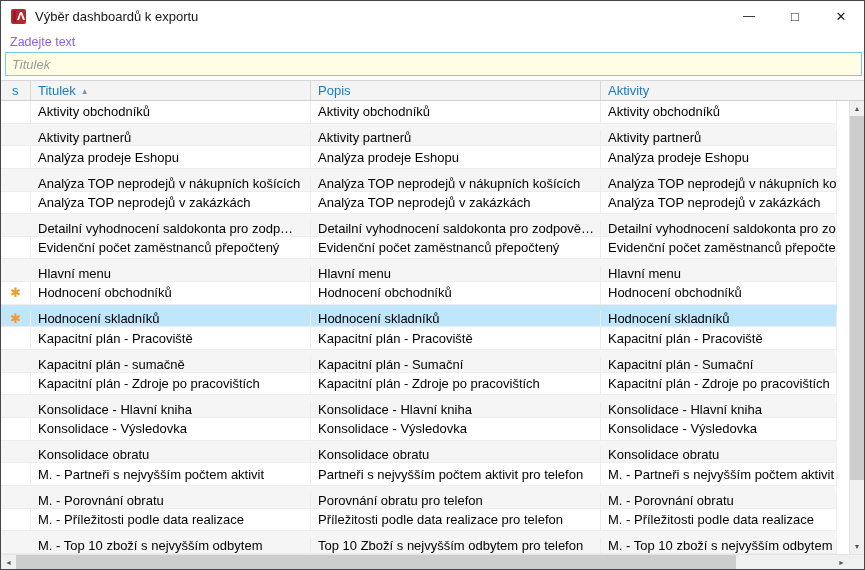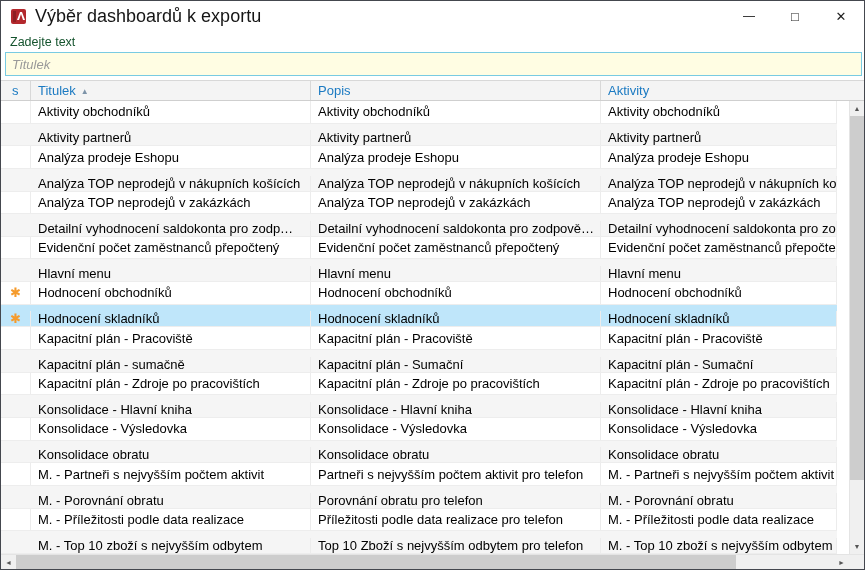--- a/index.html
+++ b/index.html
@@ -12,7 +12,7 @@
   
   .titlebar { flex:0 0 30px; display:flex; align-items:center; padding-left:9px; background:#fff; }
   .app-icon { width:17px; height:17px; margin-right:8px; flex:0 0 17px; }
-  .title { font-size:18px; color:#151515; white-space:nowrap; }
+  .title { font-size:13px; color:#151515; white-space:nowrap; }
   .win-controls { margin-left:auto; display:flex; height:100%; }
   .win-btn { width:46px; height:100%; display:flex; align-items:center; justify-content:center;
              font-size:12px; color:#1c1c1c; cursor:default; }

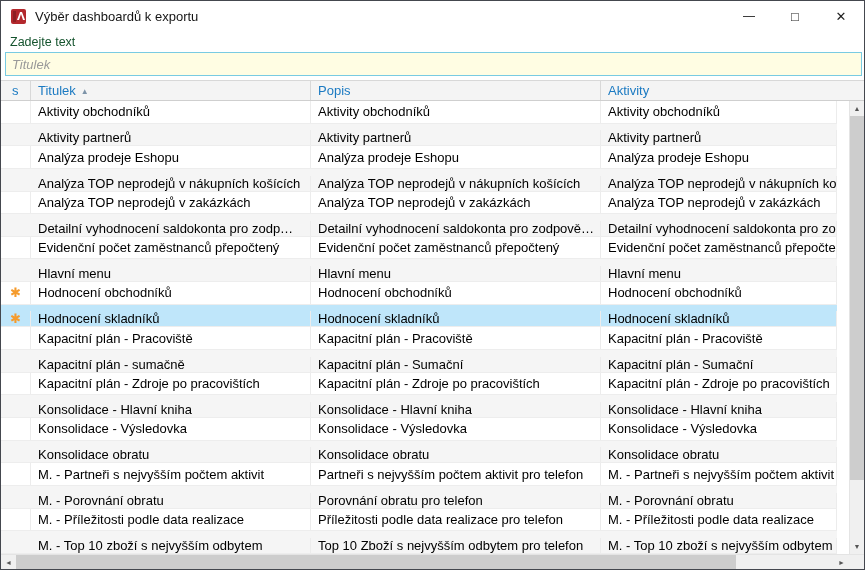--- a/index.html
+++ b/index.html
@@ -21,7 +21,7 @@
 
   
   .filterbar { flex:0 0 49px; background:#fff; }
-  .filter-label { padding:4px 0 3px 9px; font-size:12.5px; color:#14532d; }
+  .filter-label { padding:4px 0 3px 9px; font-size:12.5px; color:#8b5cf6; }
   .filter-input { display:block; box-sizing:border-box; width:857px; margin:0 4px; height:24px;
                   border:1px solid #79cbe2; background:#fffde3; padding:0 6px;
                   font-family:"Liberation Sans", sans-serif; font-size:13px; color:#333; outline:none; }

